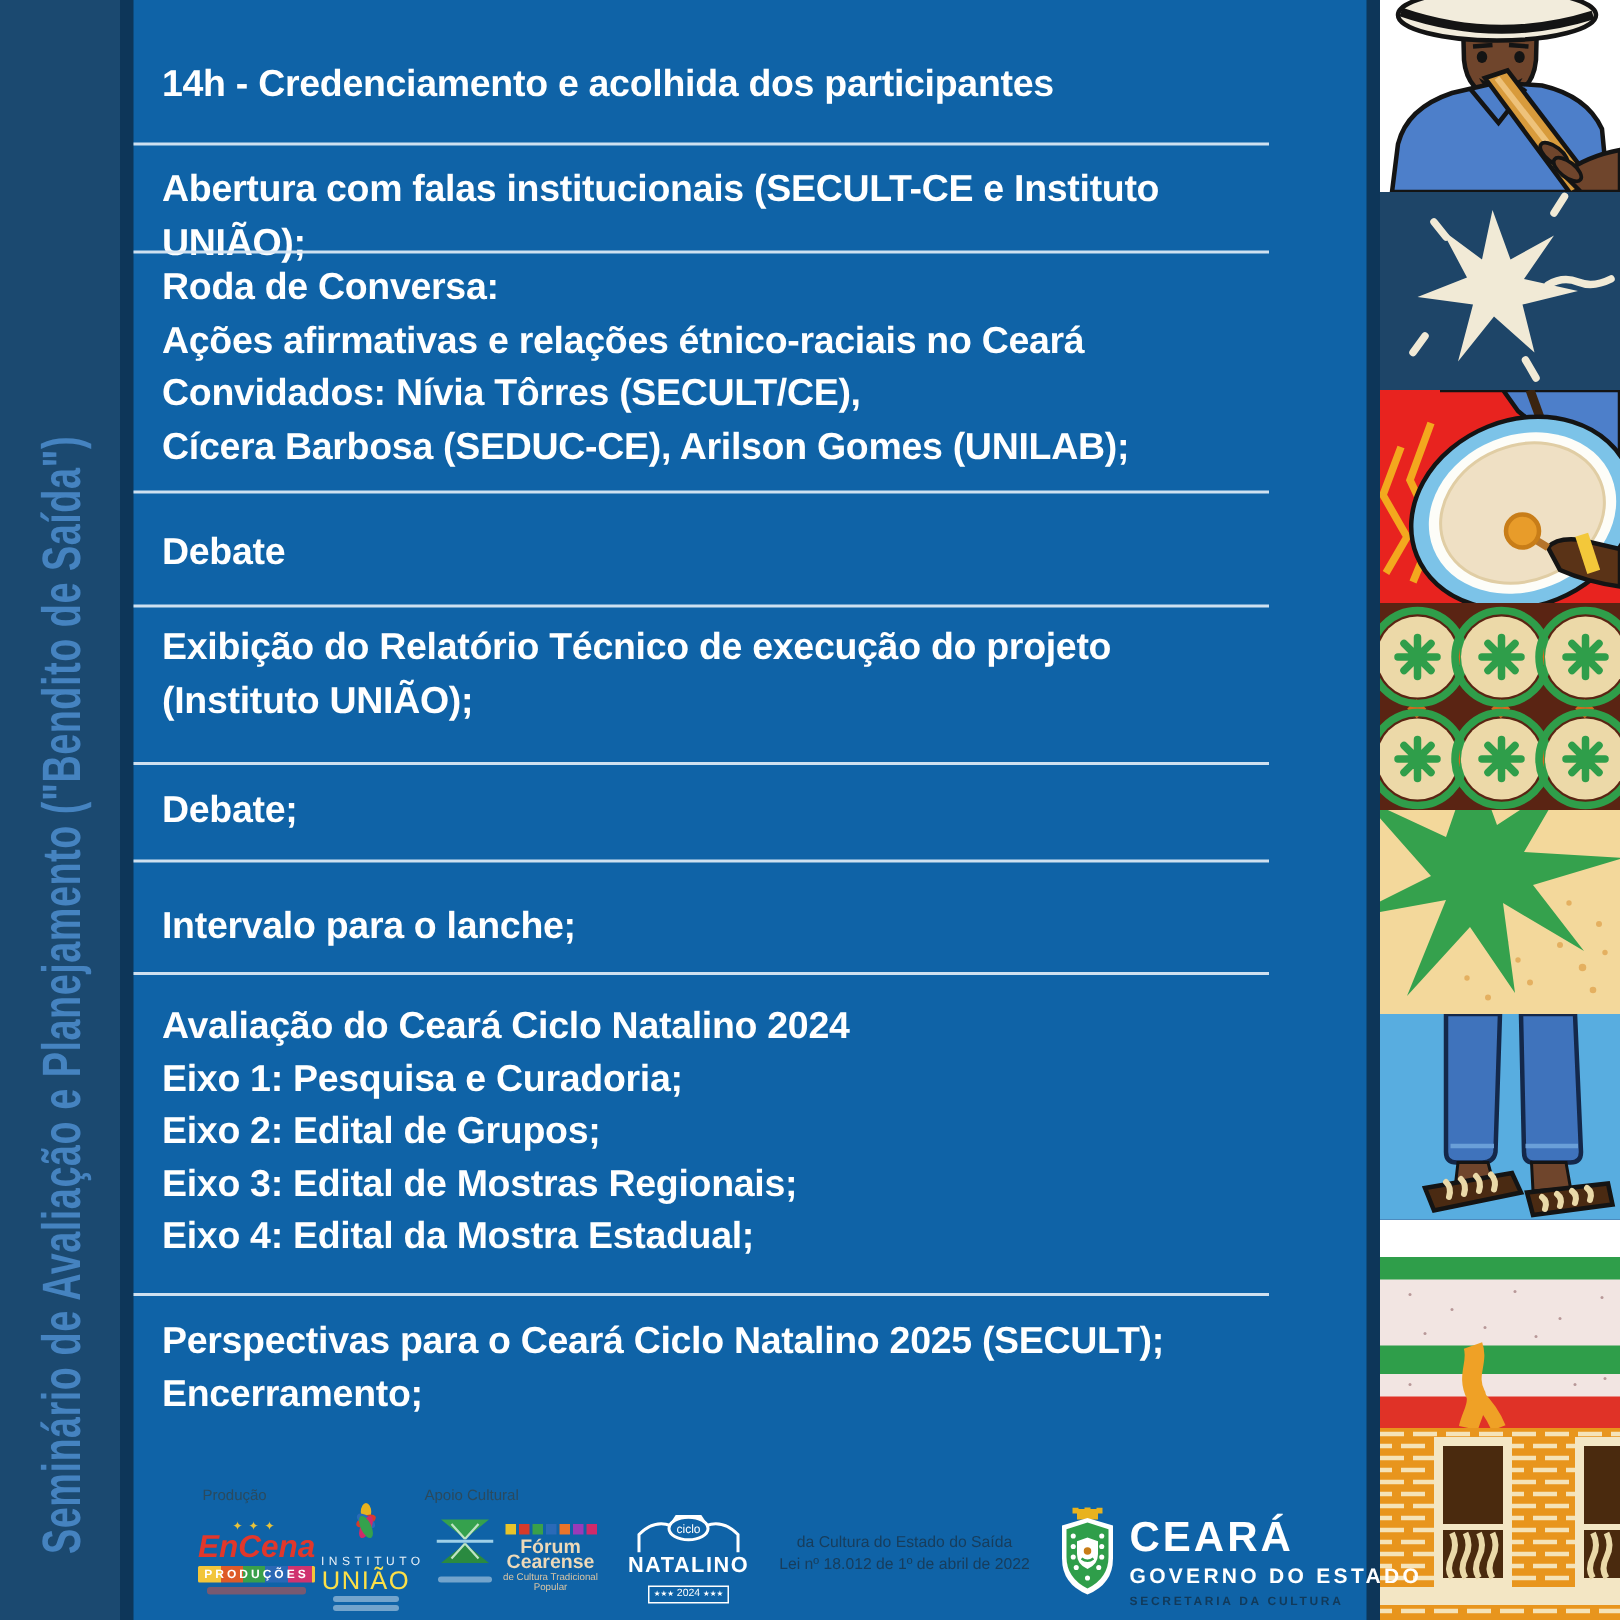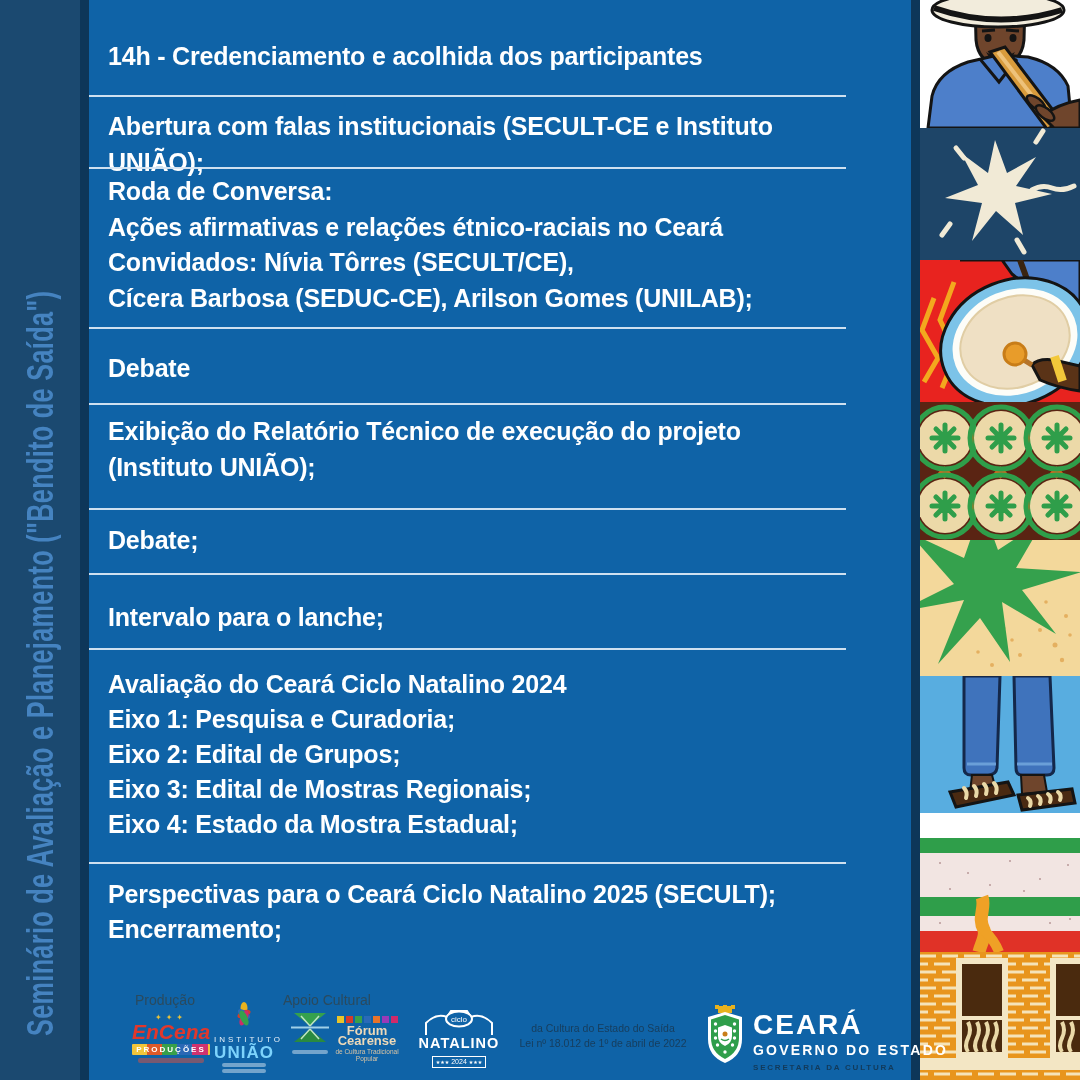--- a/index.html
+++ b/index.html
@@ -93,7 +93,7 @@
     <div>Eixo 1: Pesquisa e Curadoria;</div>
     <div>Eixo 2: Edital de Grupos;</div>
     <div>Eixo 3: Edital de Mostras Regionais;</div>
-    <div>Eixo 4: Estado da Mostra Estadual;</div>
+    <div>Eixo 4: Edital da Mostra Estadual;</div>
   </div>
   <div class="sep" style="top:862px"></div>
 

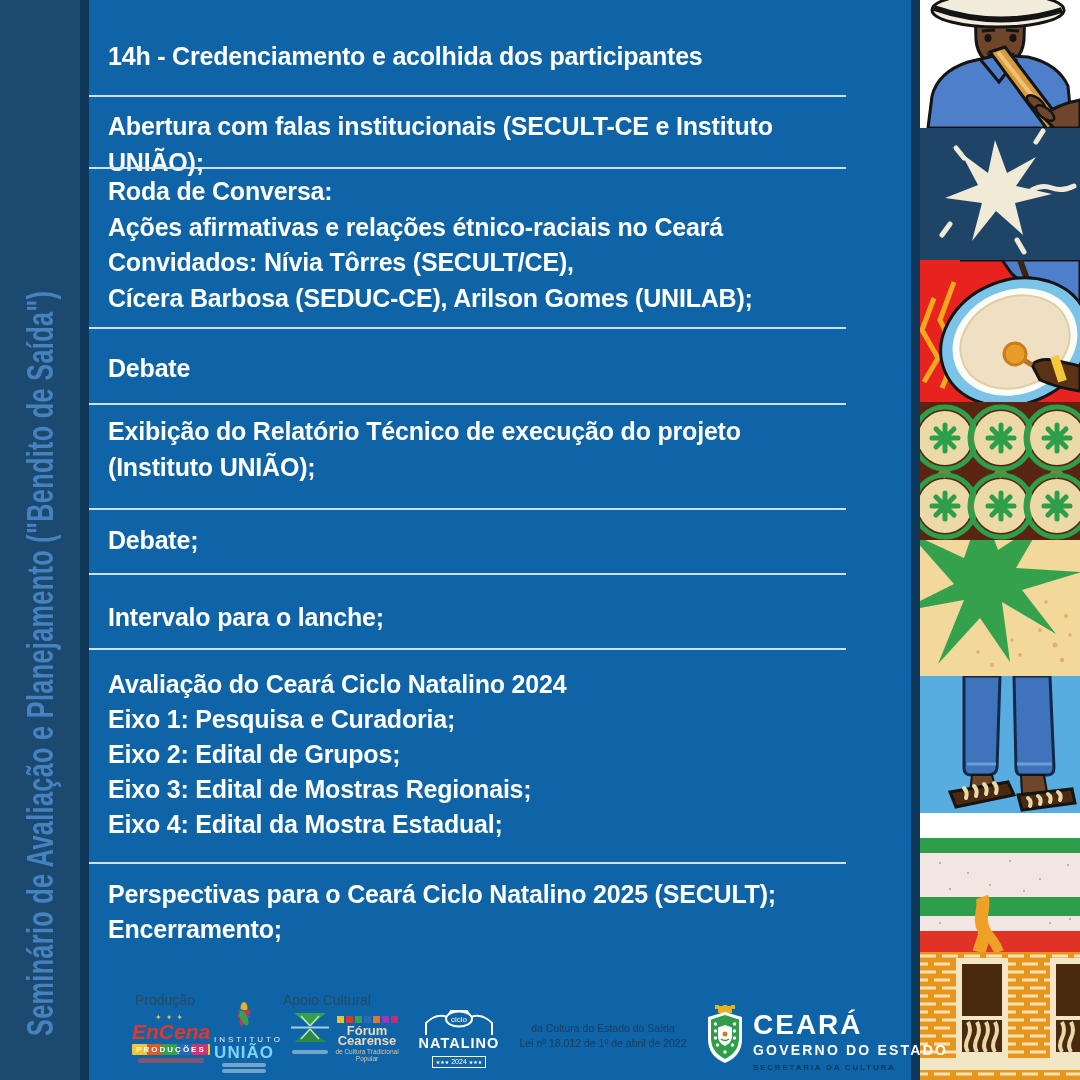--- a/index.html
+++ b/index.html
@@ -16,7 +16,7 @@
   .sep{position:absolute;left:89px;width:757px;height:2px;background:#d9e7f3;opacity:.95;}
   .tile{position:absolute;left:920px;width:160px;overflow:hidden;line-height:0;}
   
-  .flabel{position:absolute;font-size:14px;color:#2a4a5e;}
+  .flabel{position:absolute;font-size:10px;color:#2a4a5e;}
   .fblock{position:absolute;text-align:center;}
   .encena-name{font-size:21px;font-weight:bold;font-style:italic;color:#e2372b;line-height:20px;}
   .encena-spark{font-size:8px;color:#e8c23a;letter-spacing:4px;line-height:8px;}

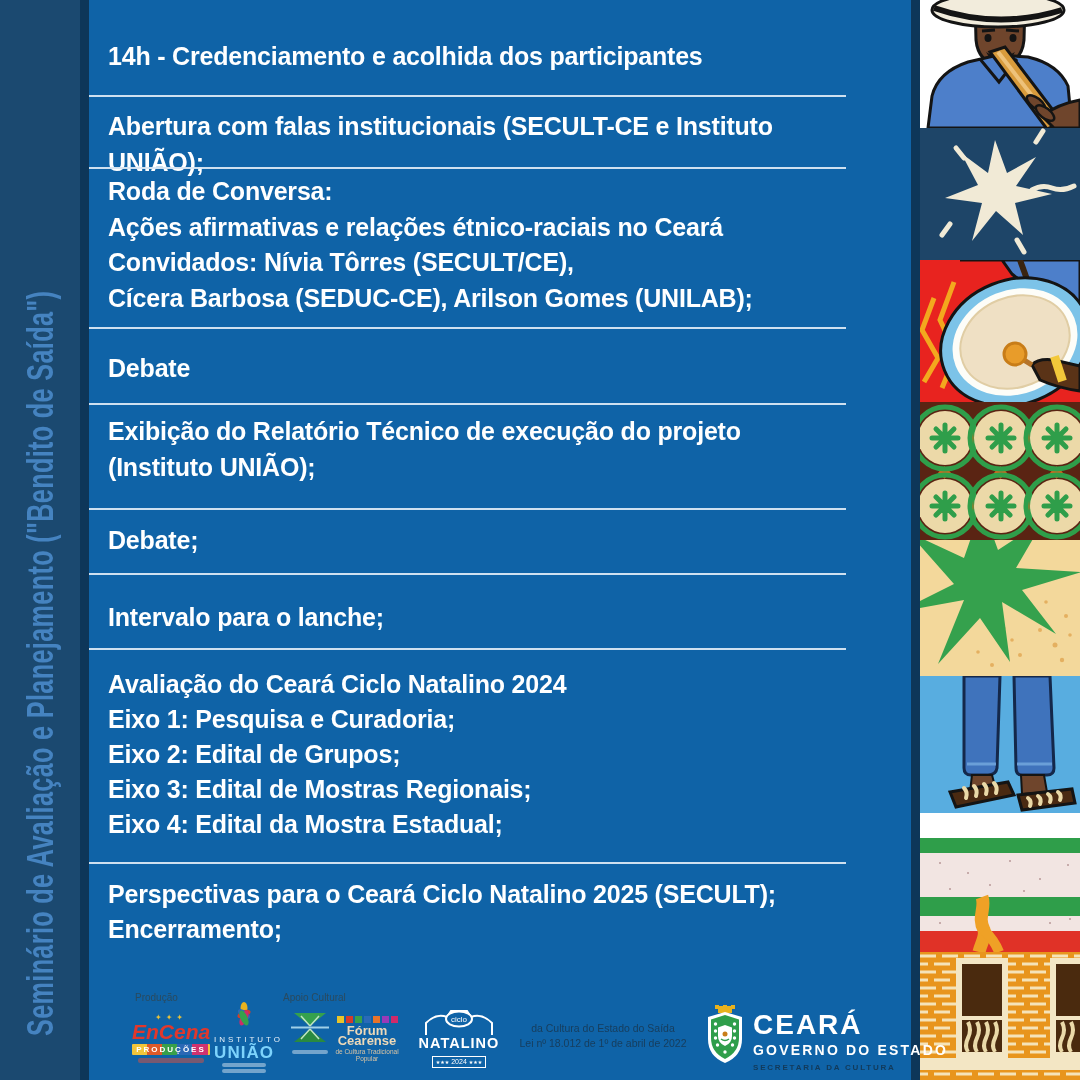--- a/index.html
+++ b/index.html
@@ -25,7 +25,7 @@
   .encena-bar span{position:absolute;left:0;right:0;top:1px;font-size:8px;font-weight:bold;color:#fff;letter-spacing:2px;}
   .blurbar{height:5px;background:rgba(226,80,60,.5);border-radius:2px;margin:3px 6px 0;}
   .uniao-inst{font-size:8px;color:#e9f1f8;letter-spacing:3px;margin-top:1px;}
-  .uniao-name{font-size:17px;font-weight:bold;color:#7dd3fc;letter-spacing:1px;line-height:17px;}
+  .uniao-name{font-size:17px;font-weight:normal;color:#fde047;letter-spacing:1px;line-height:17px;}
   .whitebar{height:4px;background:rgba(255,255,255,.42);border-radius:2px;margin:2px 8px 0;}
   .forum-sq{display:flex;gap:2px;justify-content:center;}
   .forum-sq i{width:7px;height:7px;display:block;}

